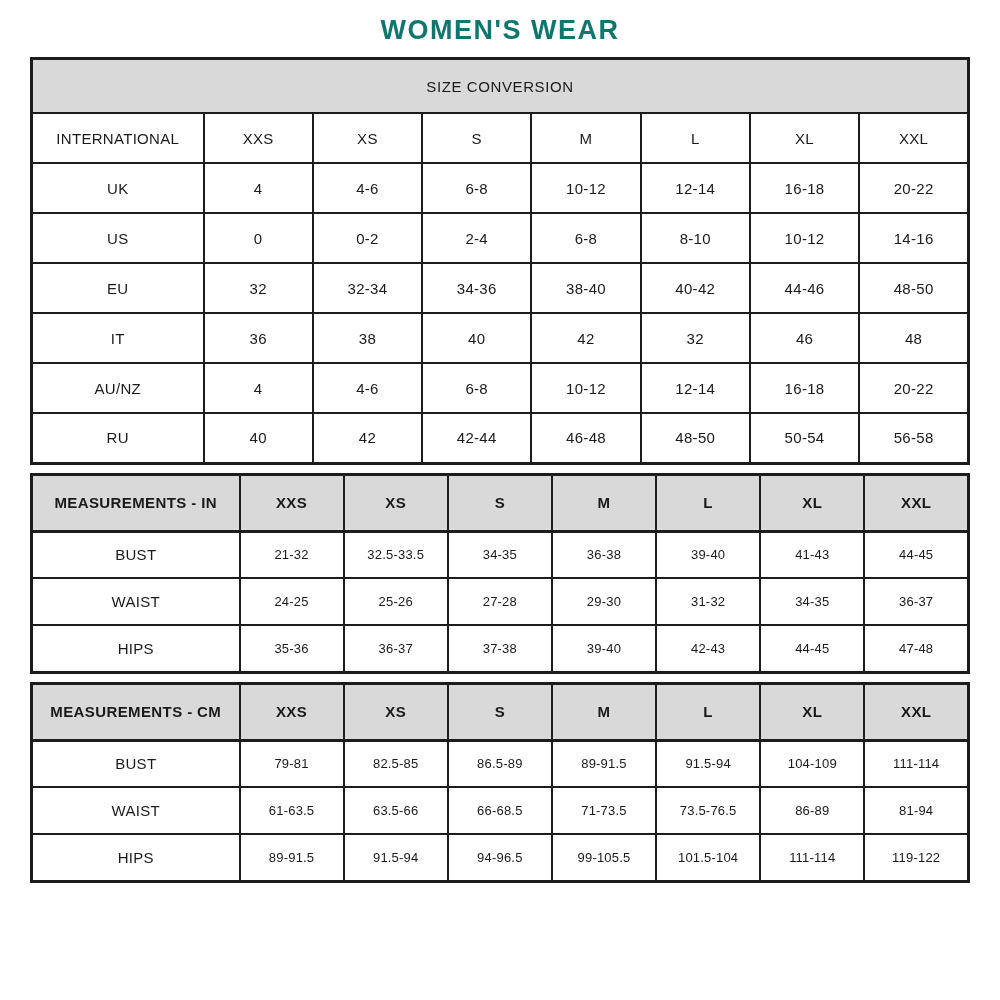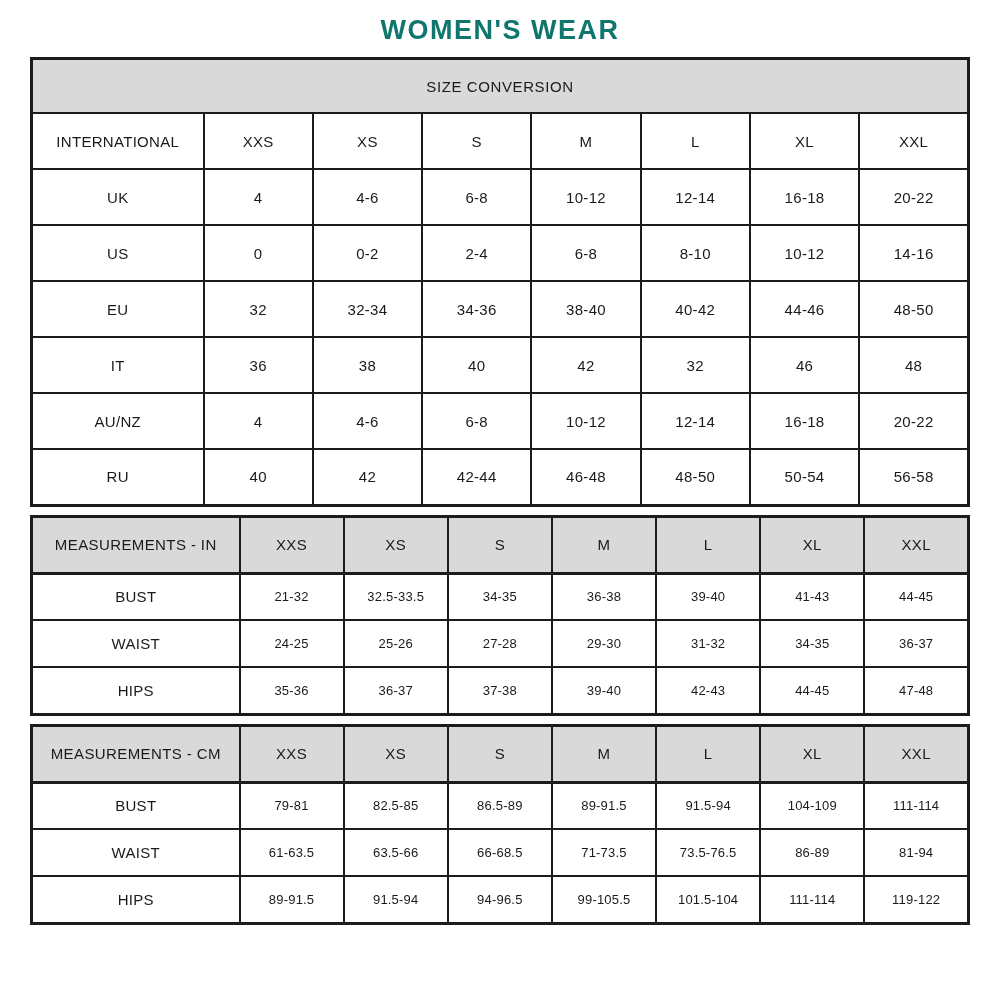--- a/index.html
+++ b/index.html
@@ -53,7 +53,7 @@
     border-bottom: 3px solid #1c1c1c;
   }
   
-  table.conv tbody tr { height: 56px; }
+  table.conv tbody tr { height: 50px; }
   table.conv tbody th, table.conv tbody td { font-size: 15px; letter-spacing: 0.3px; }
   
   table.meas tbody tr { height: 47px; }

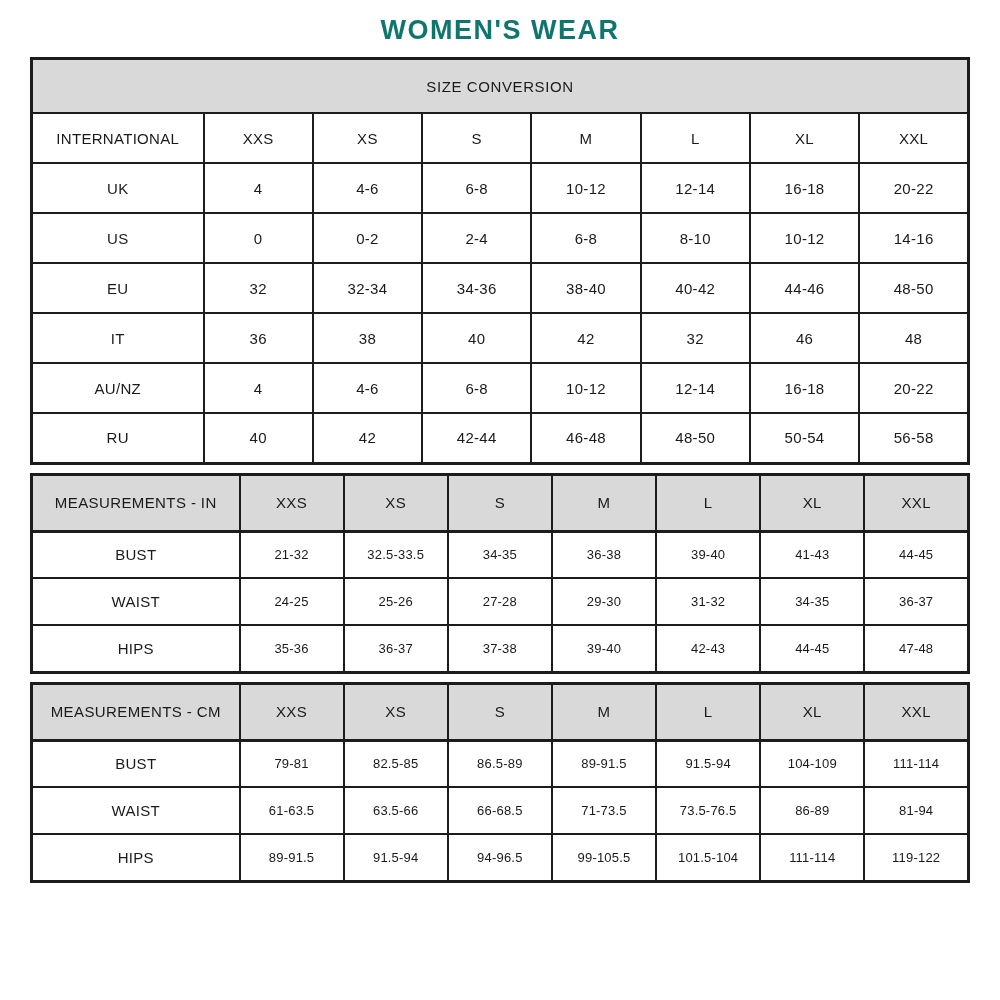--- a/index.html
+++ b/index.html
@@ -63,7 +63,7 @@
   table.meas tbody tr.hdr th,
   table.meas tbody tr.hdr td {
     background: #d9d9d9;
-    font-weight: 400;
+    font-weight: 700;
     font-size: 15px;
     letter-spacing: 0.4px;
   }

